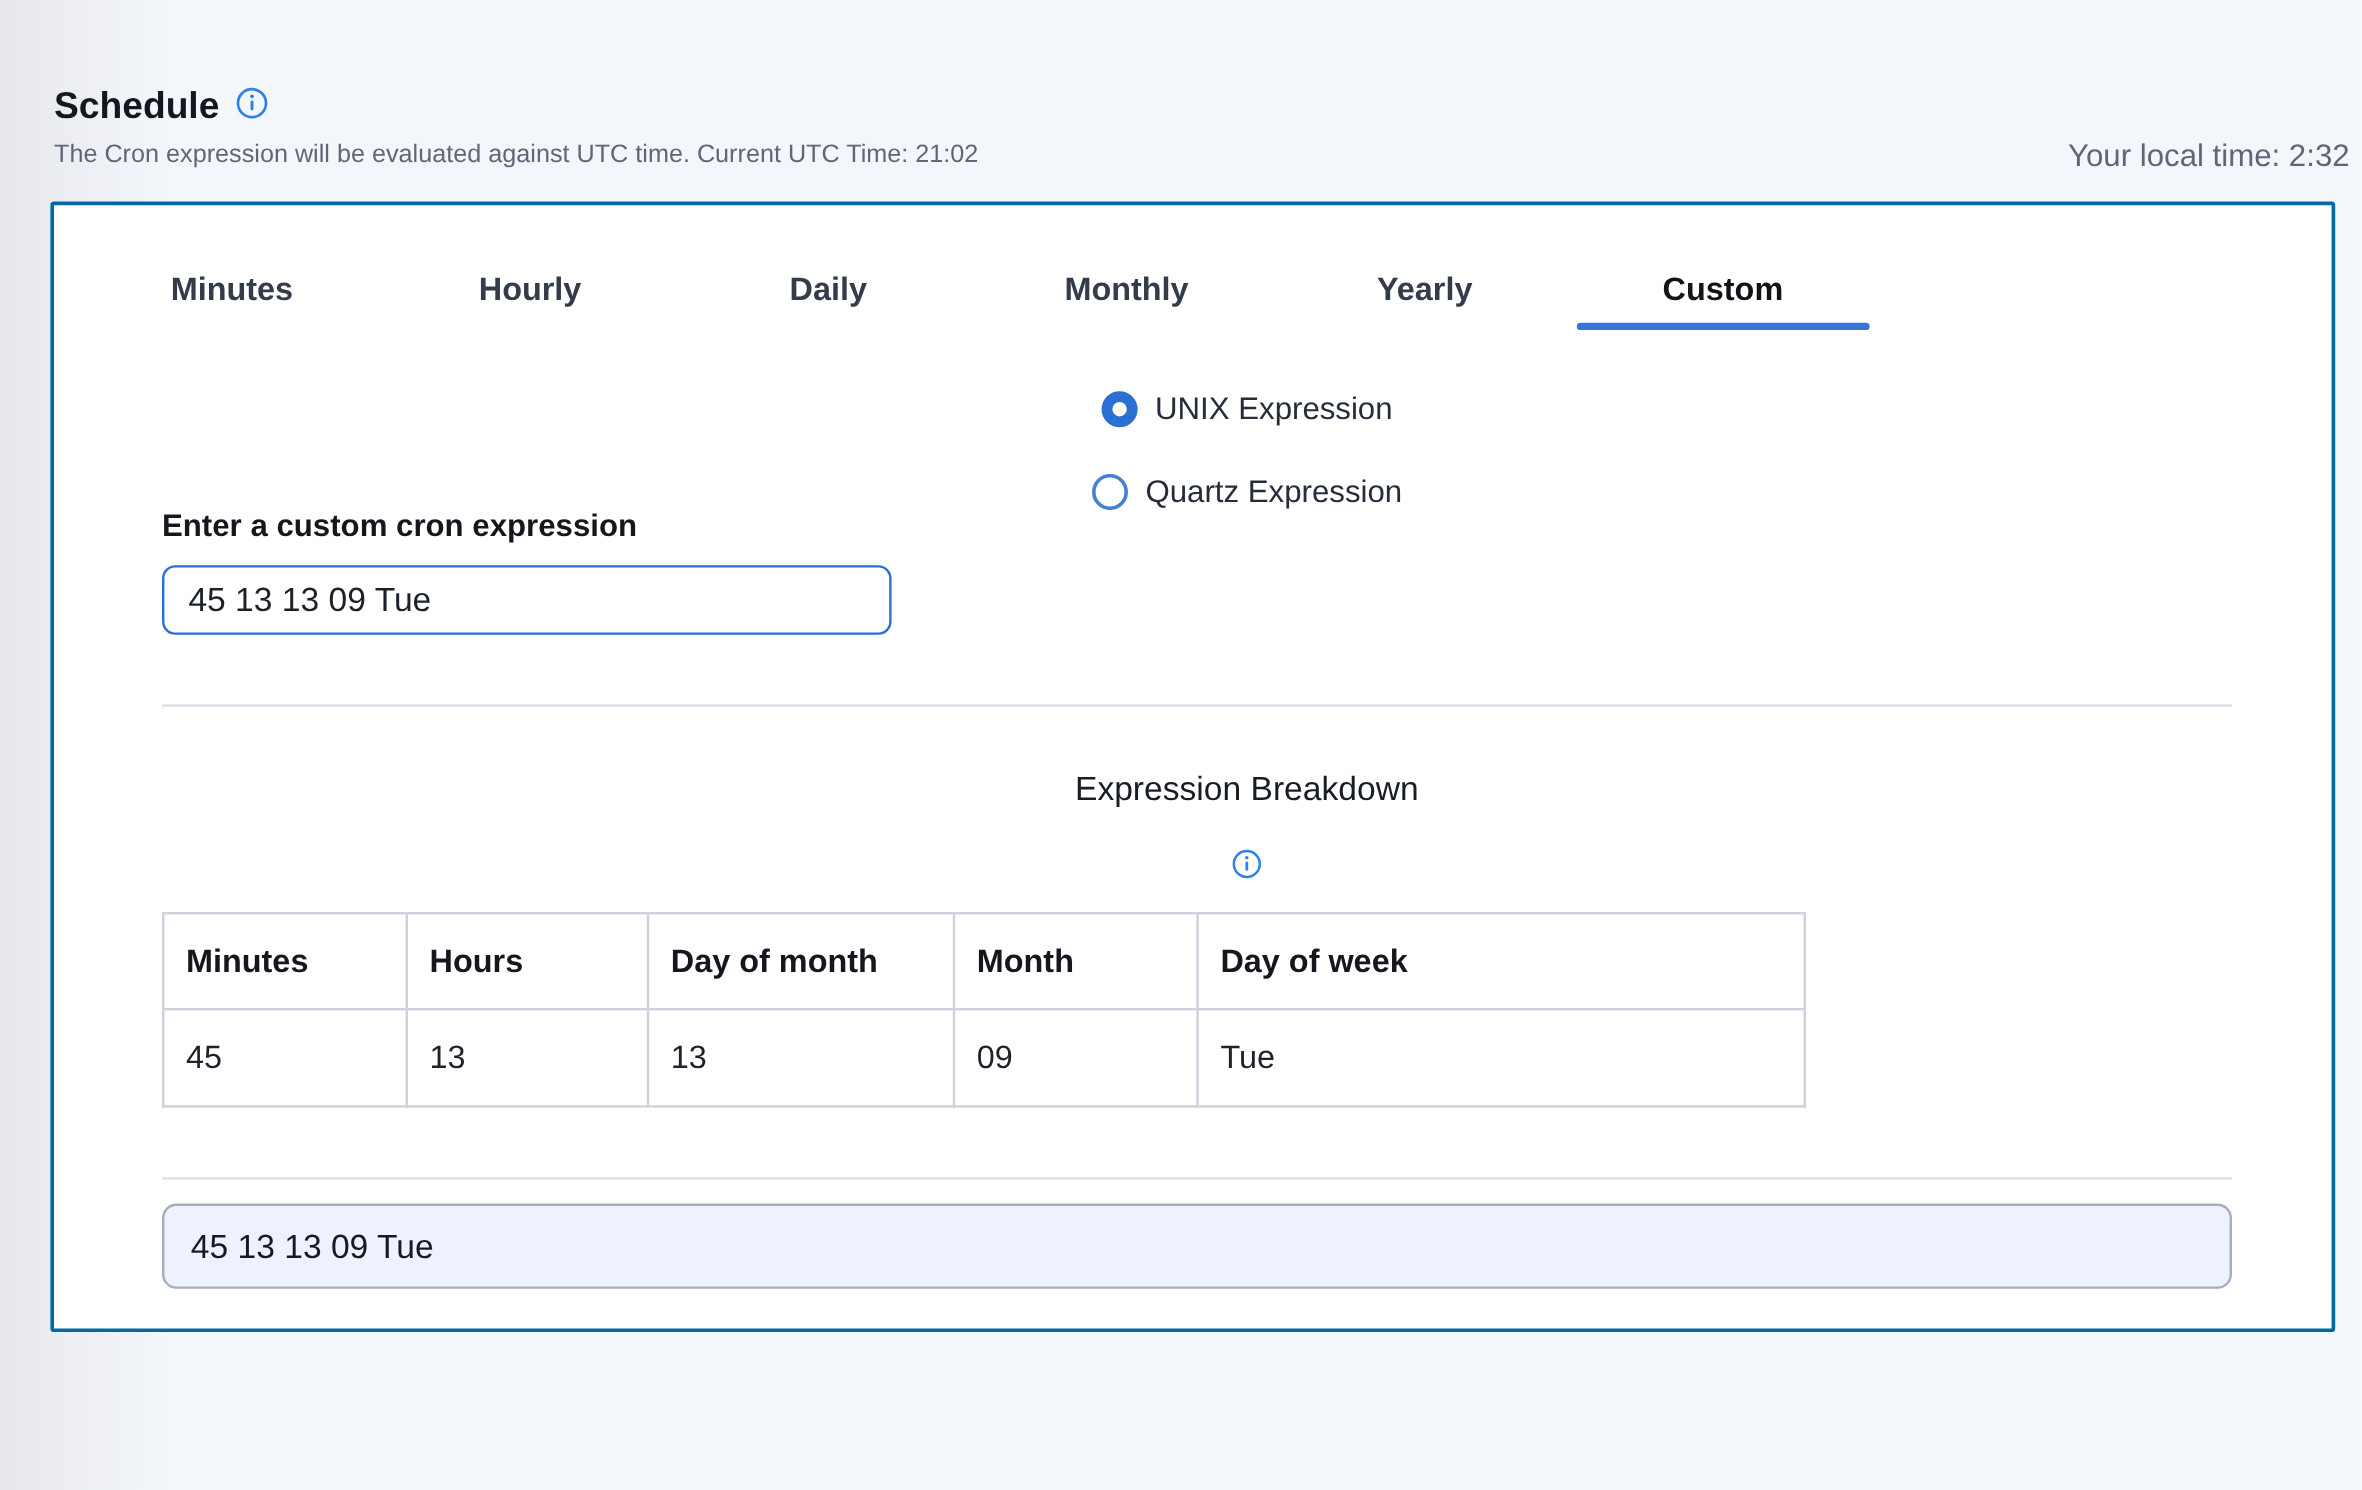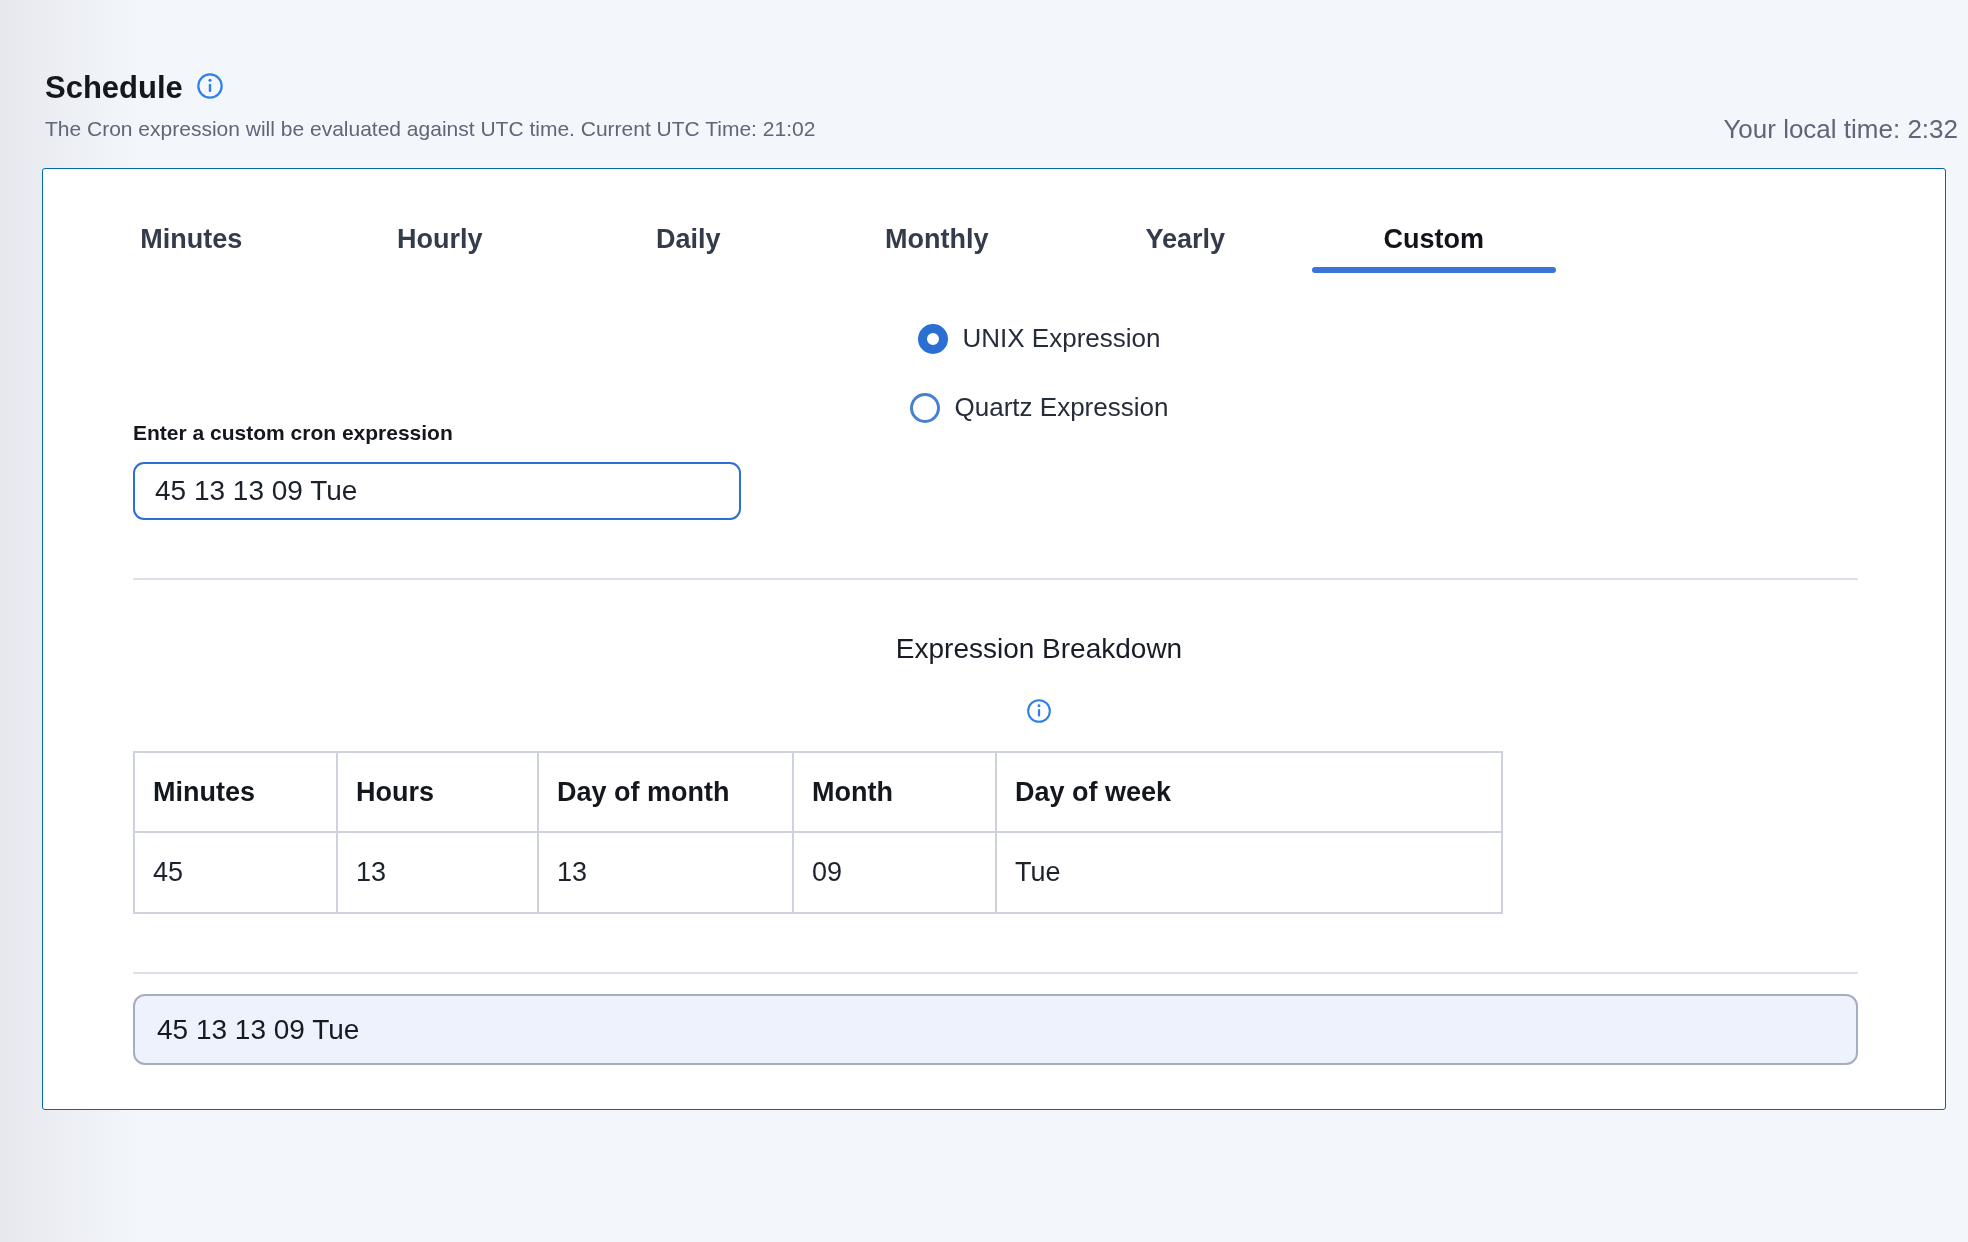--- a/index.html
+++ b/index.html
@@ -33,7 +33,7 @@
   
   .card {
     position: absolute; left: 42px; top: 168px; width: 1904px; height: 942px;
-    background: #ffffff; border: 1px solid #0369a1; border-radius: 3px;
+    background: #ffffff; border: 3px solid #0369a1; border-radius: 3px;
   }
   
   .tabs { margin: 36px 0 0 24px; width: 1491px; height: 68px; display: flex; }

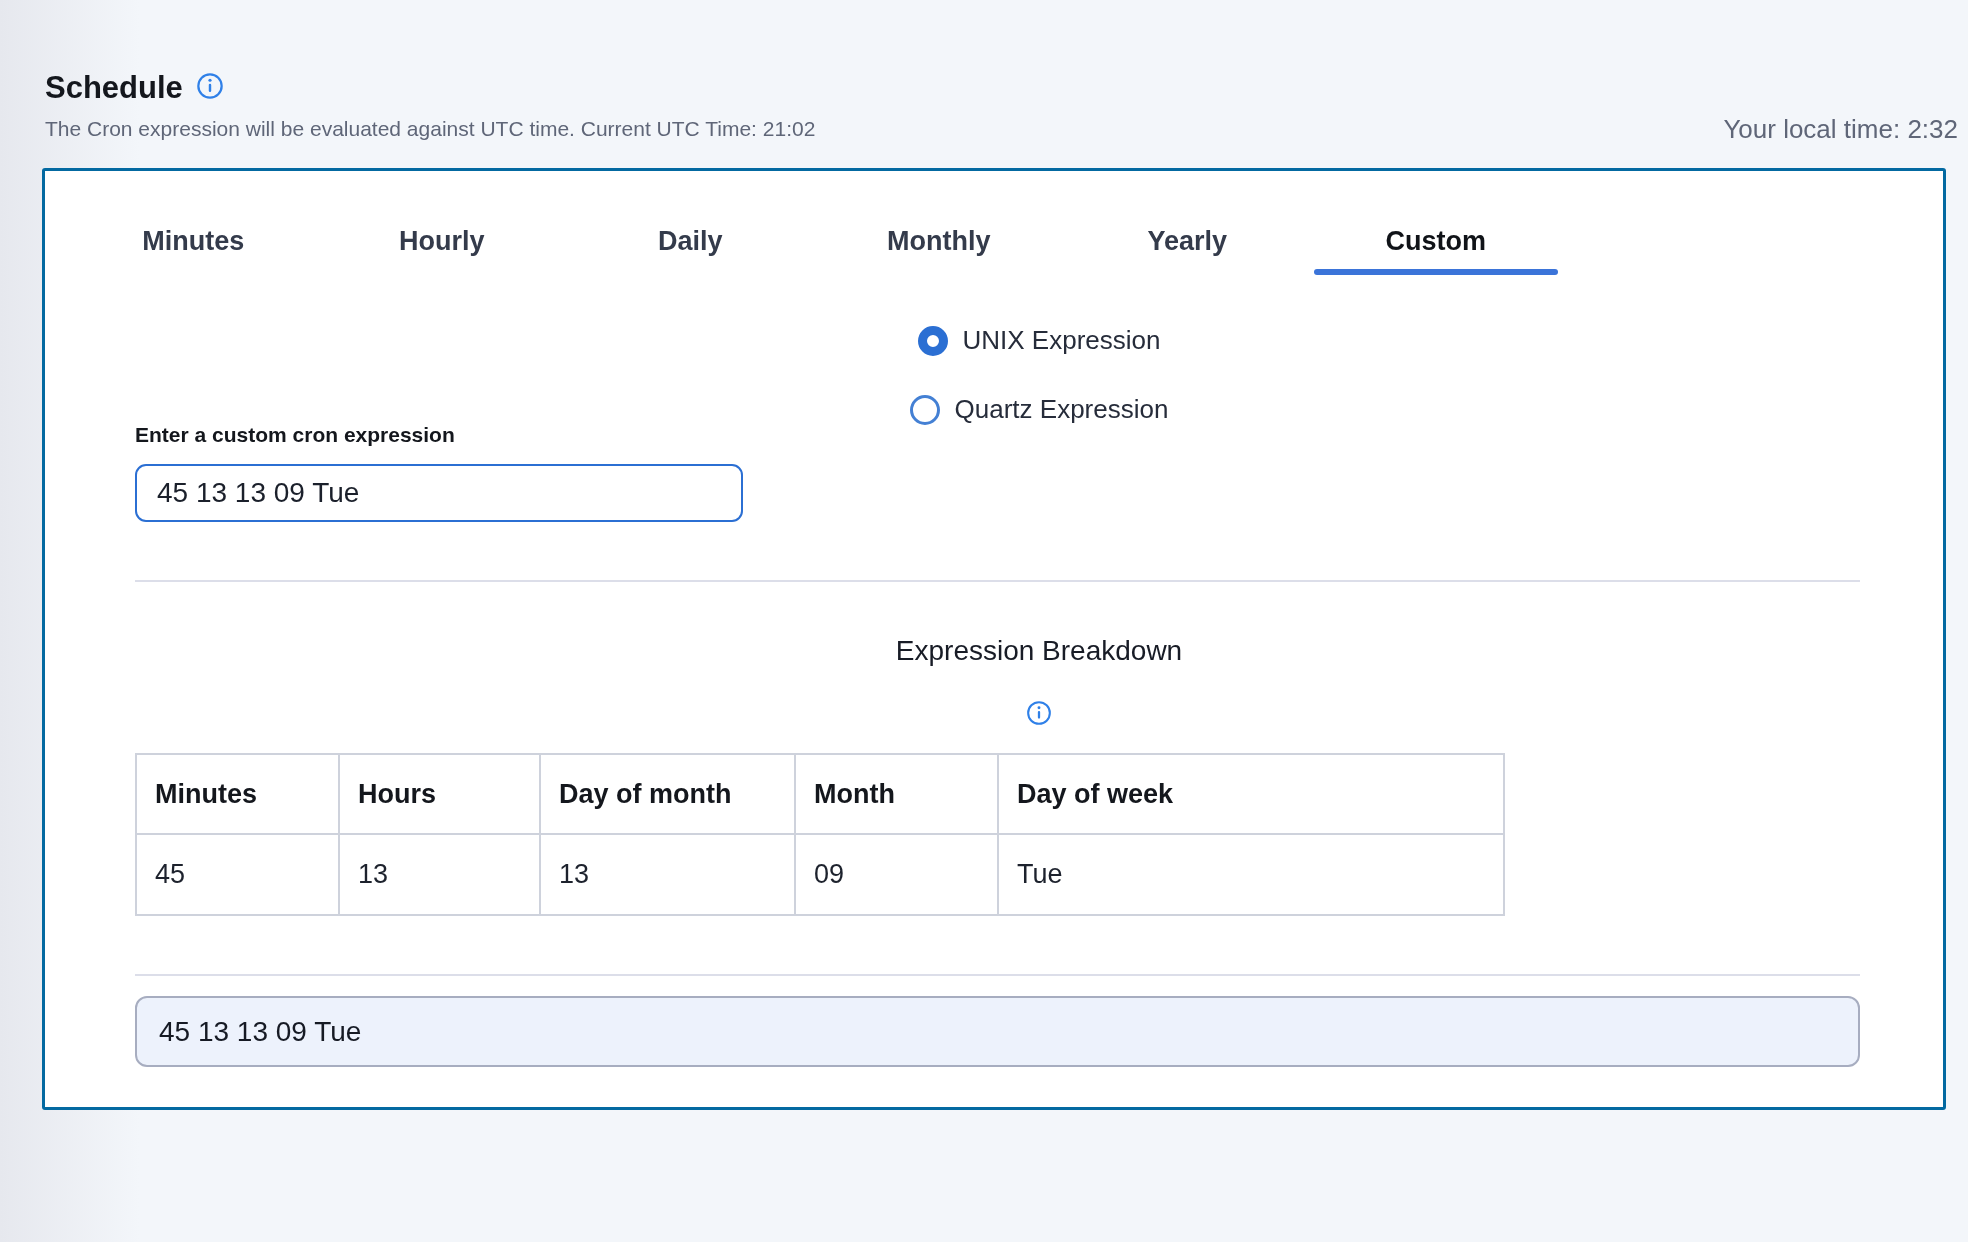--- a/index.html
+++ b/index.html
@@ -54,7 +54,7 @@
   .radio.checked   { border: 9px solid #2b6fd3; }
   .radio.unchecked { border: 3px solid #4480d4; }
   
-  .field-label { margin: 66px 0 0 90px; font-size: 21px; font-weight: 700; color: #14171d; }
+  .field-label { margin: 66px 0 0 90px; font-size: 26px; font-weight: 700; color: #14171d; }
   .cron-input {
     display: block; margin: 17px 0 0 90px; width: 608px; height: 58px;
     border: 2.5px solid #2b6fd3; border-radius: 11px; outline: none;

